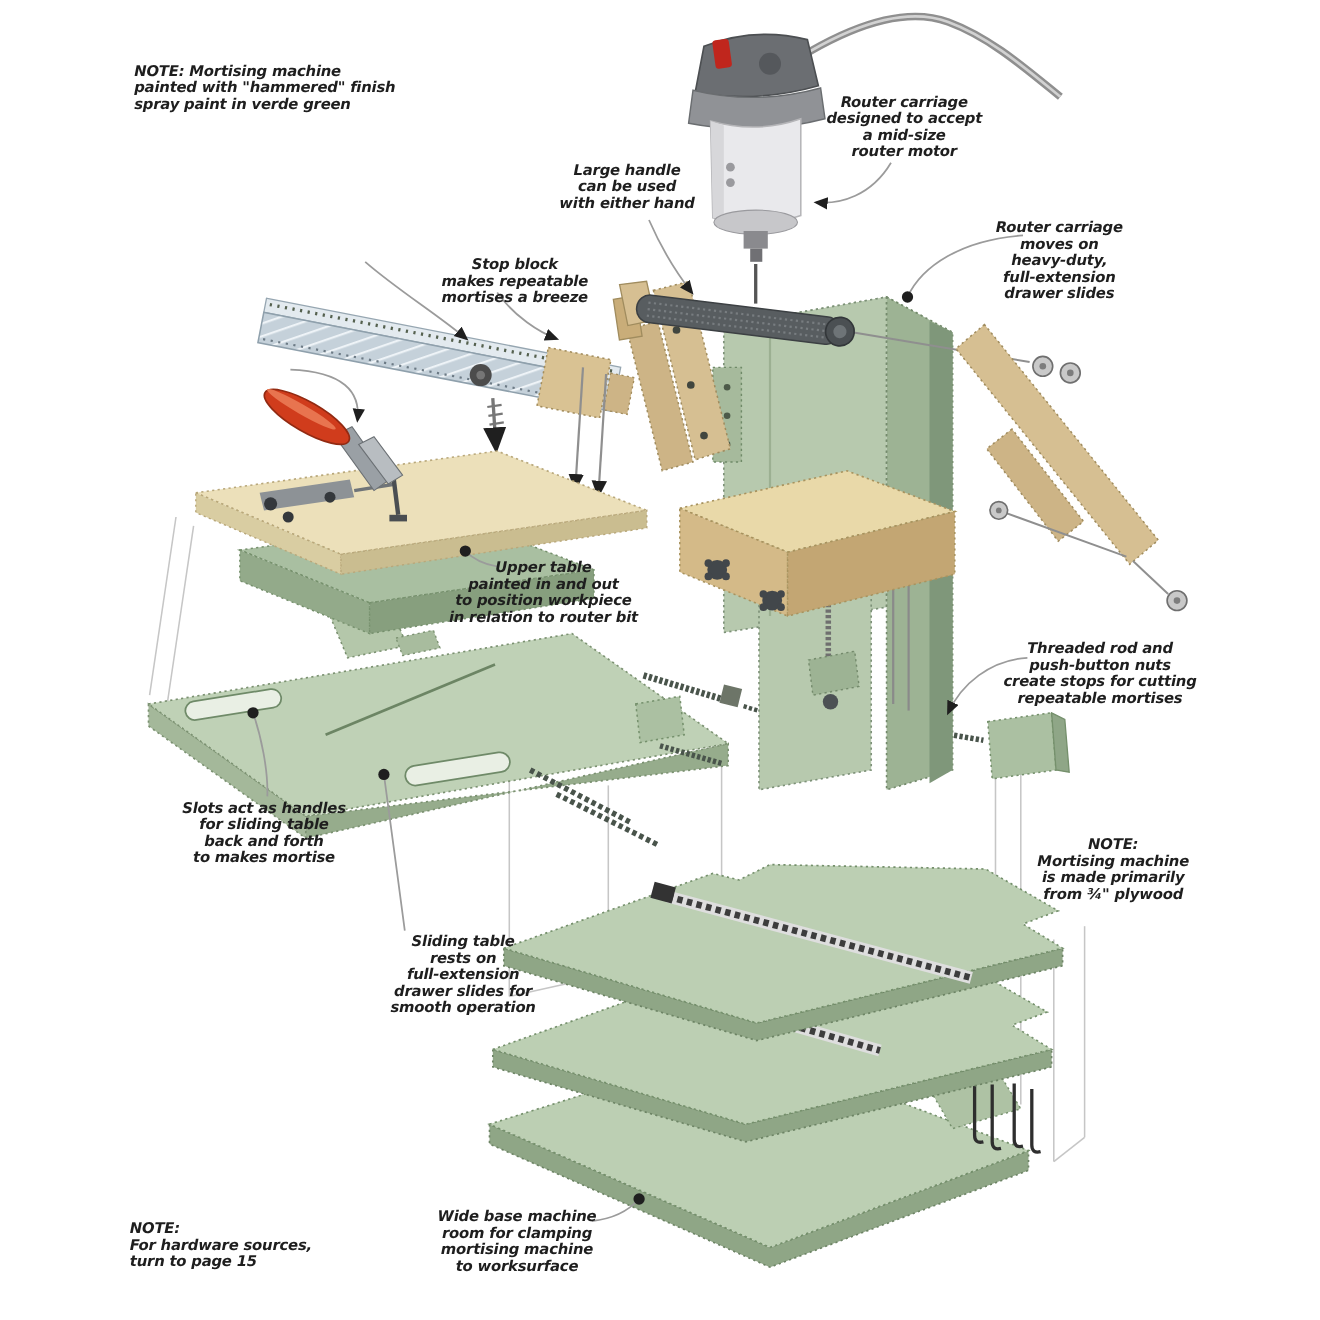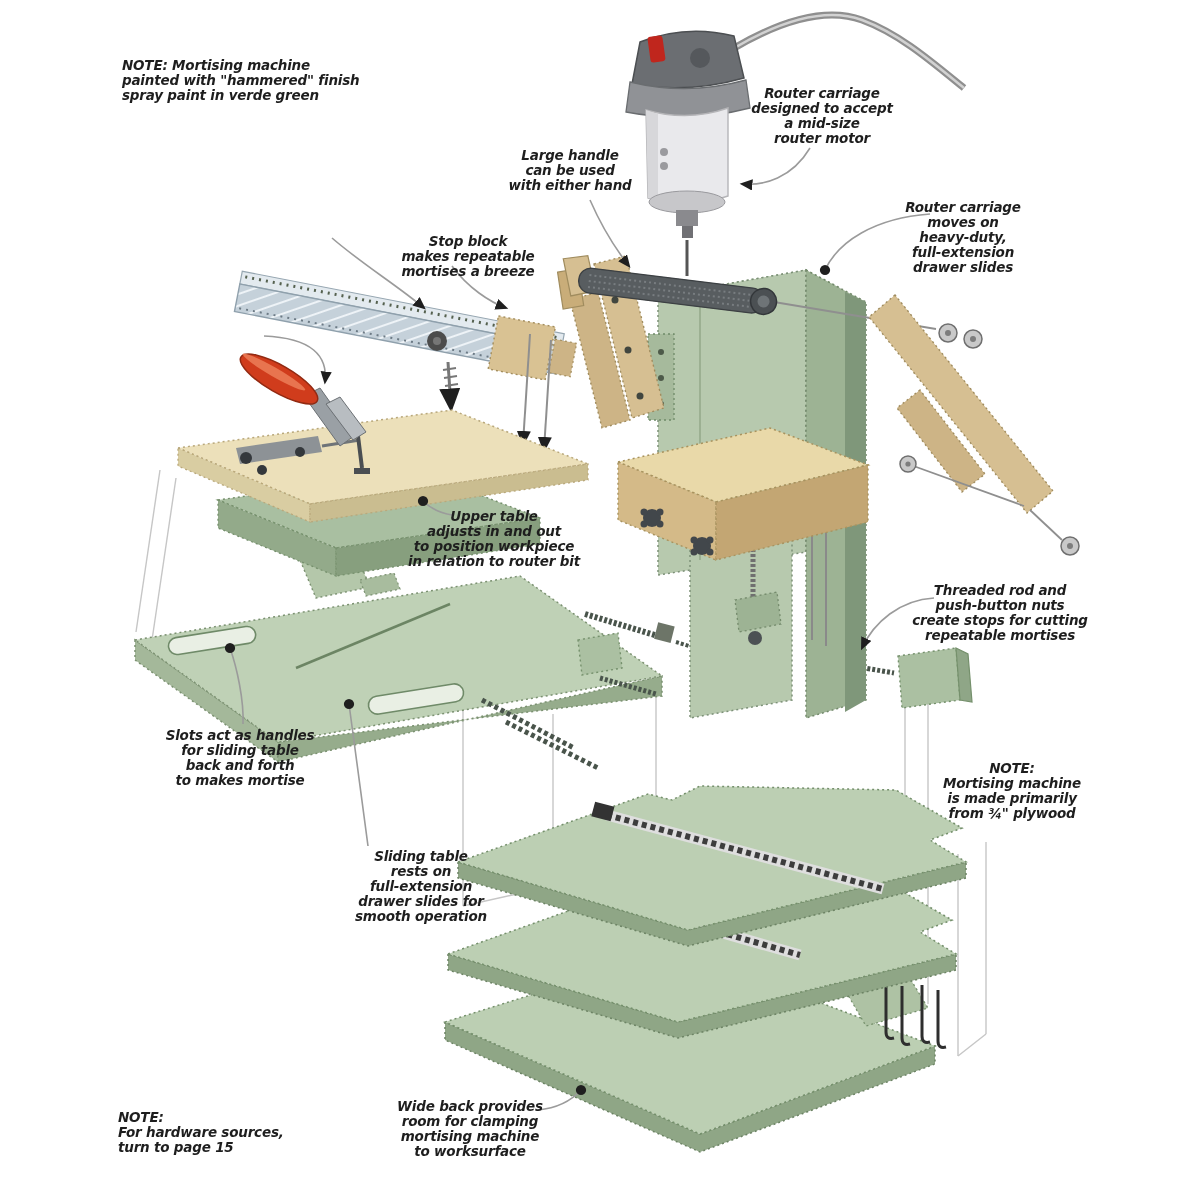--- a/index.html
+++ b/index.html
@@ -272,7 +272,7 @@
 full-extension
 drawer slides</div>
 <div class="lbl" style="left:494px;top:509px;">Upper table
-adjusts in and out
+painted in and out
 to position workpiece
 in relation to router bit</div>
 <div class="lbl" style="left:1000px;top:583px;">Threaded rod and

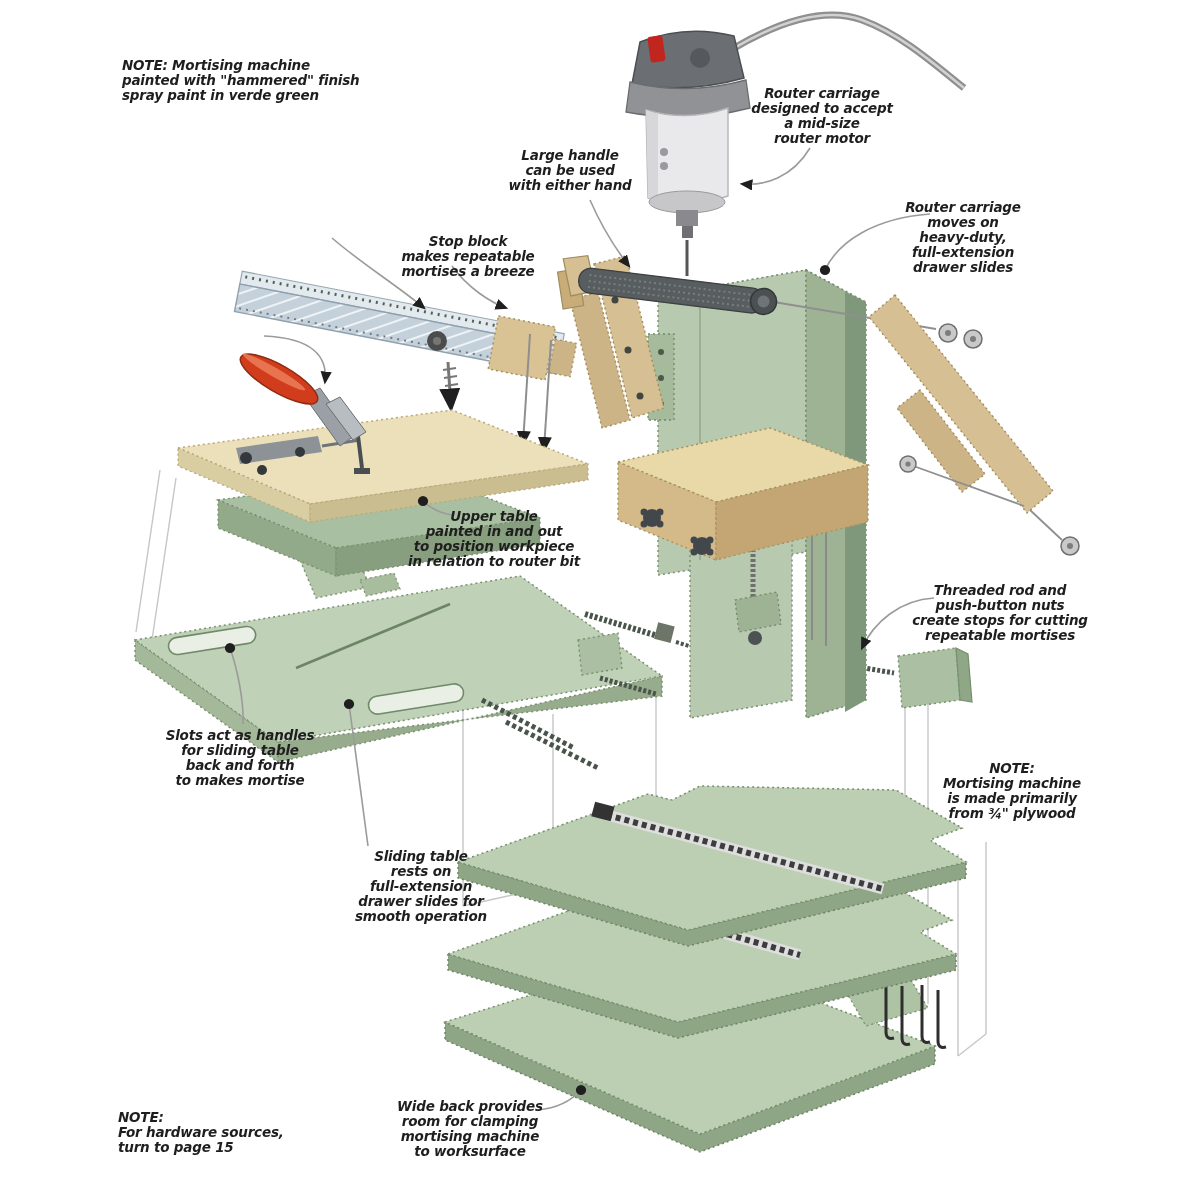--- a/index.html
+++ b/index.html
@@ -292,7 +292,7 @@
 full-extension
 drawer slides for
 smooth operation</div>
-<div class="lbl" style="left:470px;top:1099px;">Wide back provides
+<div class="lbl" style="left:470px;top:1099px;">Wide base machine
 room for clamping
 mortising machine
 to worksurface</div>

